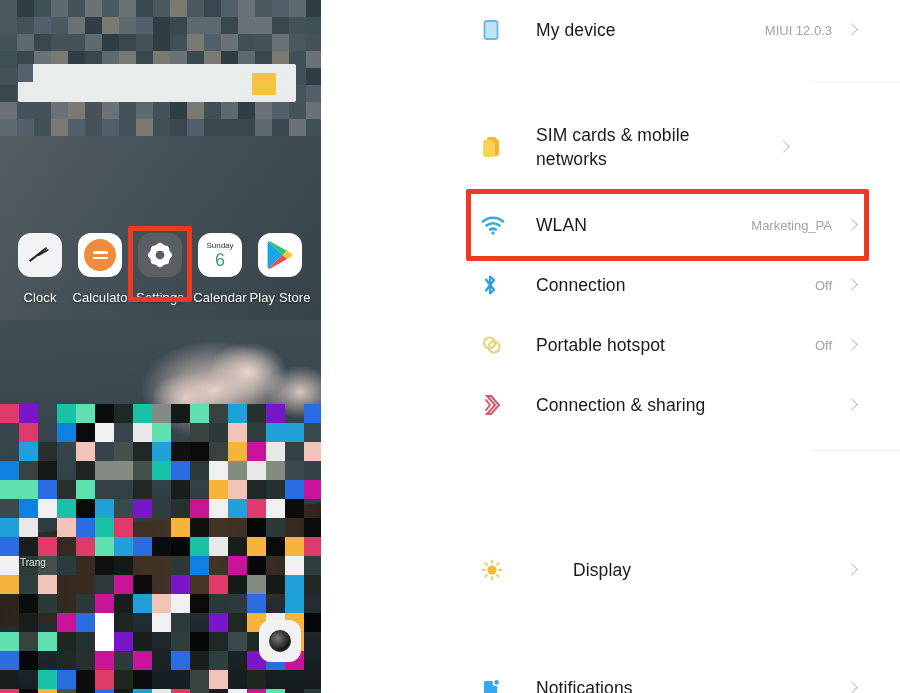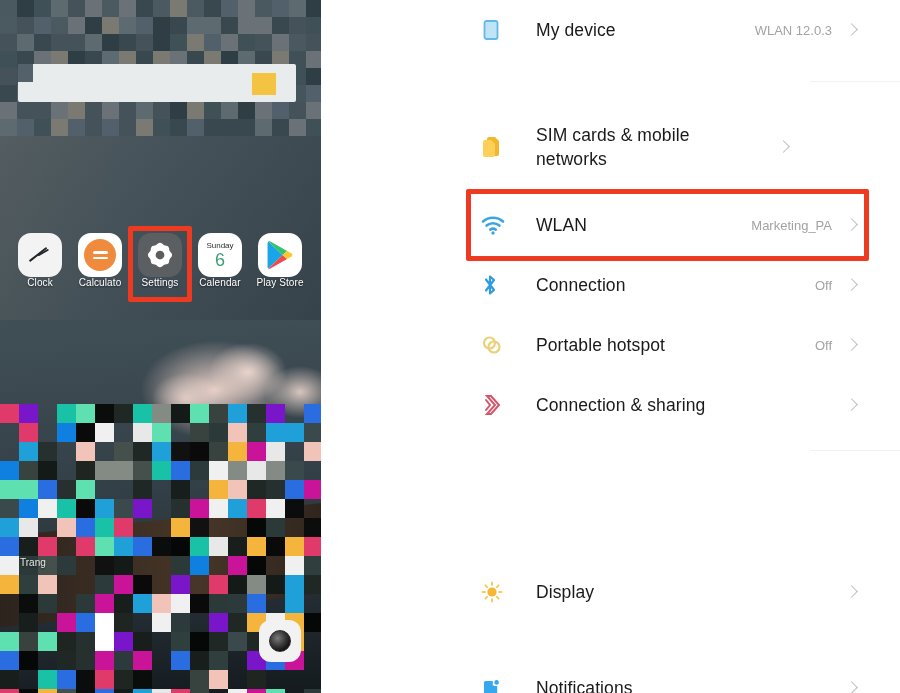--- a/index.html
+++ b/index.html
@@ -617,7 +617,7 @@
           </svg>
       </div>
       <div class="s-title">My device</div>
-      <div class="s-val">WLAN 12.0.3</div>
+      <div class="s-val">MIUI 12.0.3</div>
       <div class="s-chev"></div>
     </div>
 

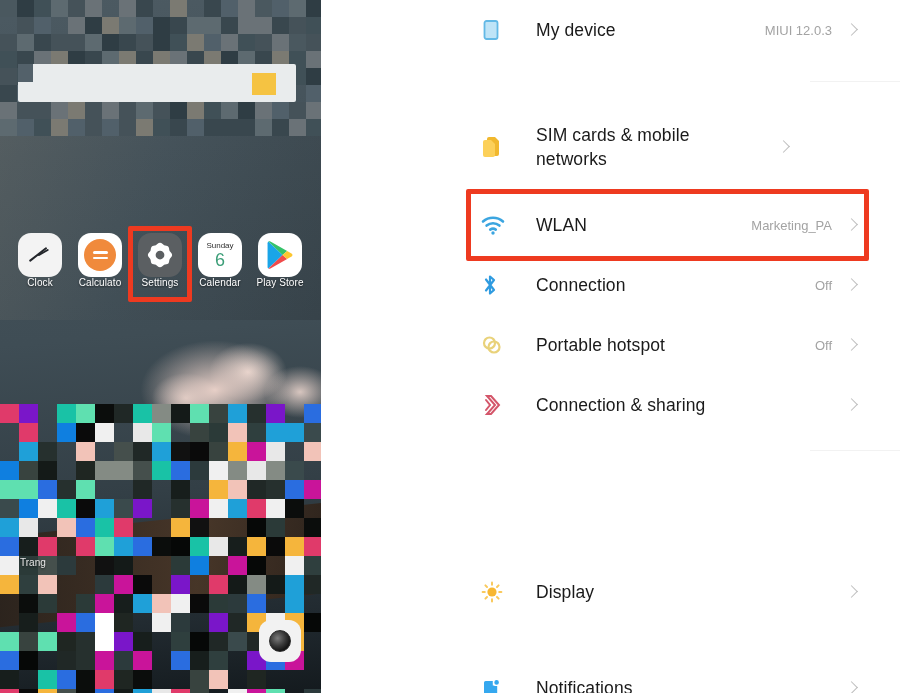--- a/index.html
+++ b/index.html
@@ -68,7 +68,7 @@
     position:relative; overflow:hidden;
   }
   .app-lb {
-    margin-top:0; font-size:10px; color:#ffffff; letter-spacing:.1px;
+    margin-top:13px; font-size:13px; color:#ffffff; letter-spacing:.1px;
     text-shadow:0 1px 2px rgba(0,0,0,.6); white-space:nowrap; overflow:hidden;
   }
   

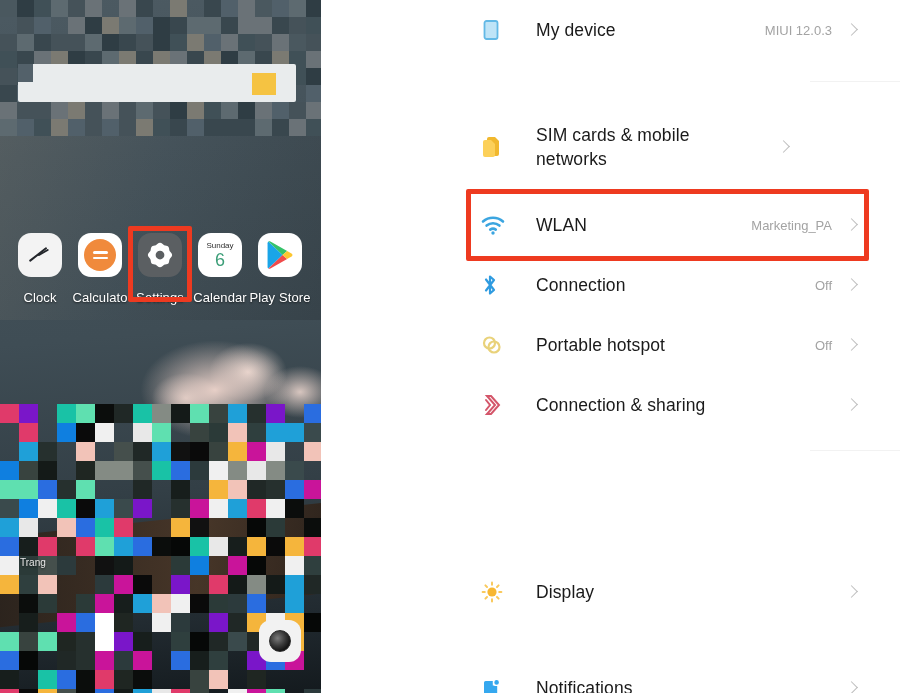--- a/index.html
+++ b/index.html
@@ -687,7 +687,7 @@
     <div class="s-div" style="top:450px;"></div>
 
 
-    <div class="s-row" style="top:572px; height:40px;">
+    <div class="s-row" style="top:550px; height:40px;gap:37px;">
       <div class="s-ic">
         <svg width="24" height="24" viewBox="0 0 24 24">
           <circle cx="12" cy="12" r="4.6" fill="#f7b733"></circle>

